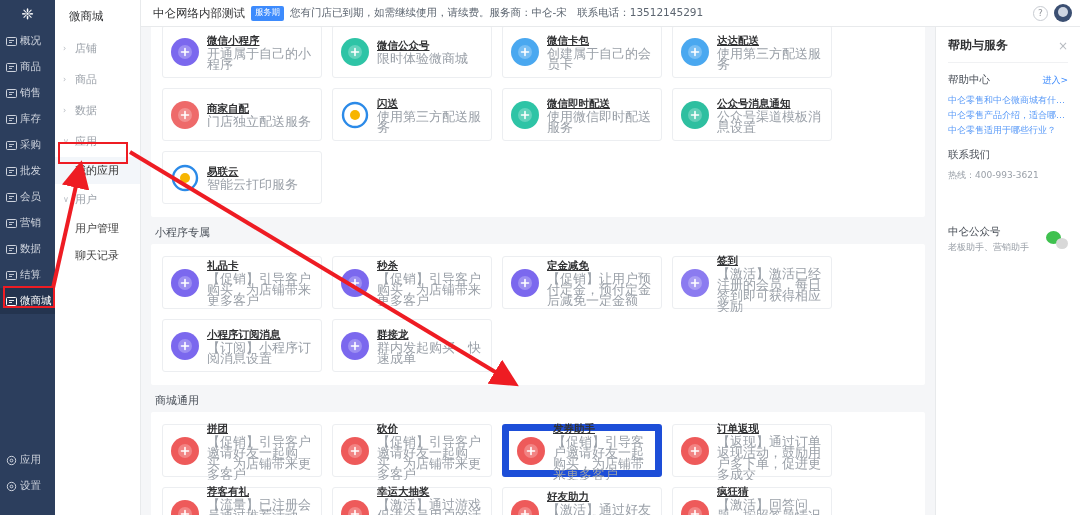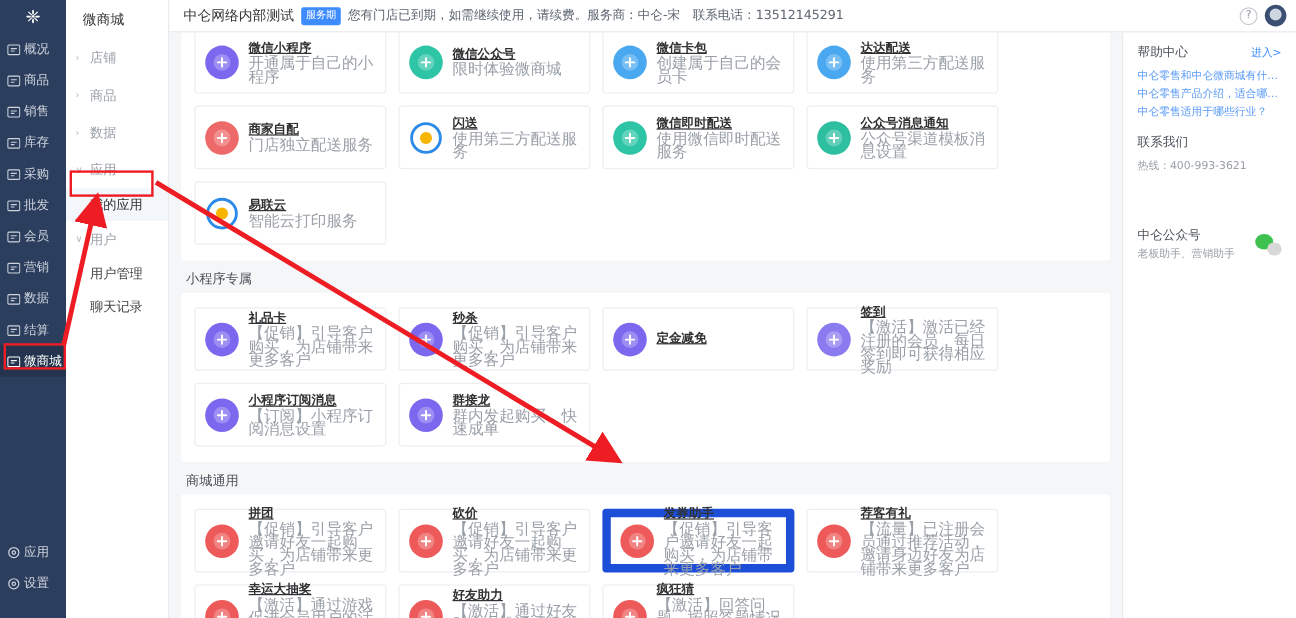--- a/index.html
+++ b/index.html
@@ -555,6 +555,10 @@
 </div>
 
 <div id="help">
+  <div class="hh">
+    <span class="t">帮助与服务</span>
+    <span class="x">×</span>
+  </div>
   <div class="blk">
     <div class="bt">
       <span>帮助中心</span>

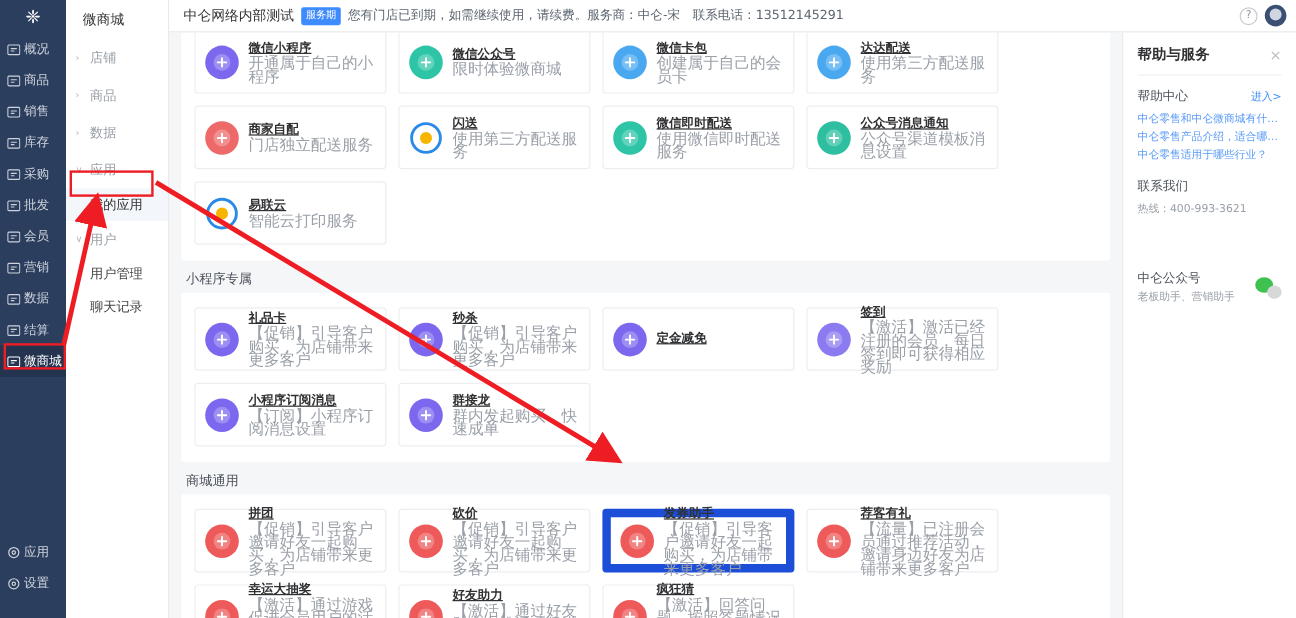--- a/index.html
+++ b/index.html
@@ -422,6 +422,7 @@
             </span>
             <span class="ctext">
               <span class="cname" style="display:block">定金减免</span>
+              <span class="cdesc" style="display:block">【促销】让用户预付定金，预付定金后减免一定金额</span>
             </span>
           </div>
           <div class="card">

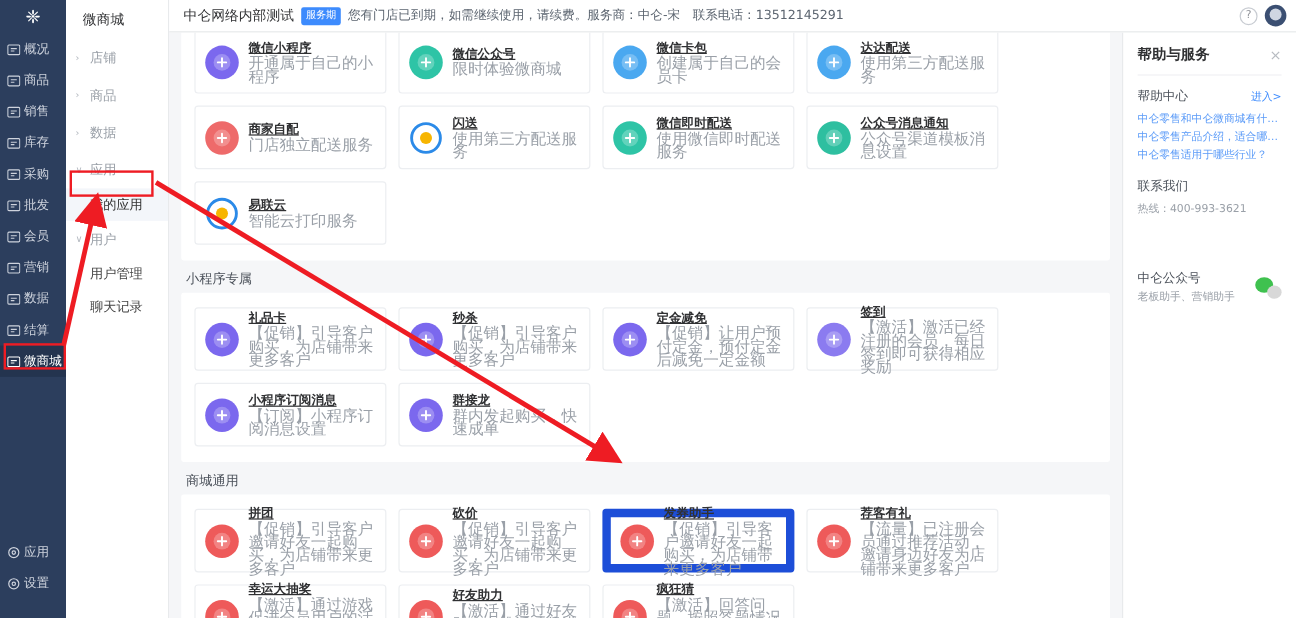--- a/index.html
+++ b/index.html
@@ -510,6 +510,18 @@
               </svg>
             </span>
             <span class="ctext">
+              <span class="cname" style="display:block">订单返现</span>
+              <span class="cdesc" style="display:block">【返现】通过订单返现活动，鼓励用户多下单，促进更多成交</span>
+            </span>
+          </div>
+          <div class="card">
+            <span class="ico" style="background:#ee5a5a">
+              <svg width="16" height="16" viewBox="0 0 16 16">
+                <circle cx="8" cy="8" r="7" fill="rgba(255,255,255,.25)"></circle>
+                <path d="M4.5 8h7M8 4.5v7" stroke="#fff" stroke-width="1.6" stroke-linecap="round"></path>
+              </svg>
+            </span>
+            <span class="ctext">
               <span class="cname" style="display:block">荐客有礼</span>
               <span class="cdesc" style="display:block">【流量】已注册会员通过推荐活动，邀请身边好友为店铺带来更多客户</span>
             </span>

